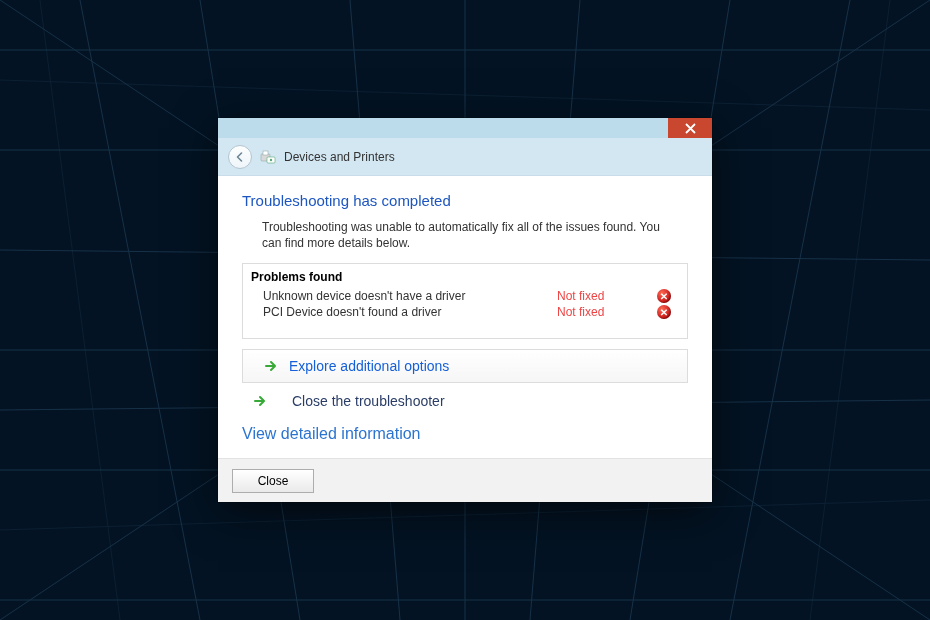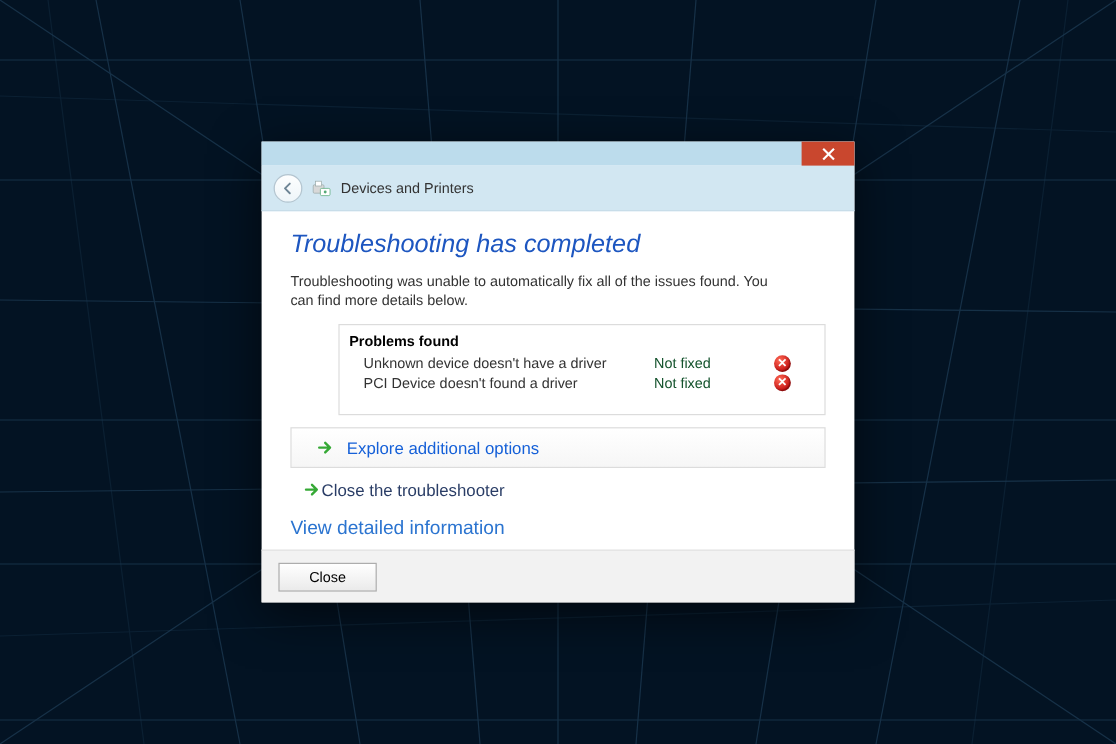--- a/index.html
+++ b/index.html
@@ -68,9 +68,8 @@
   }
   .completed-title {
     color: #1d56c0;
-    font-size: 21px;
+    font-size: 15px;
     margin-bottom: 10px;
-    font-style: italic;
   }
   .summary-text {
     color: #333;

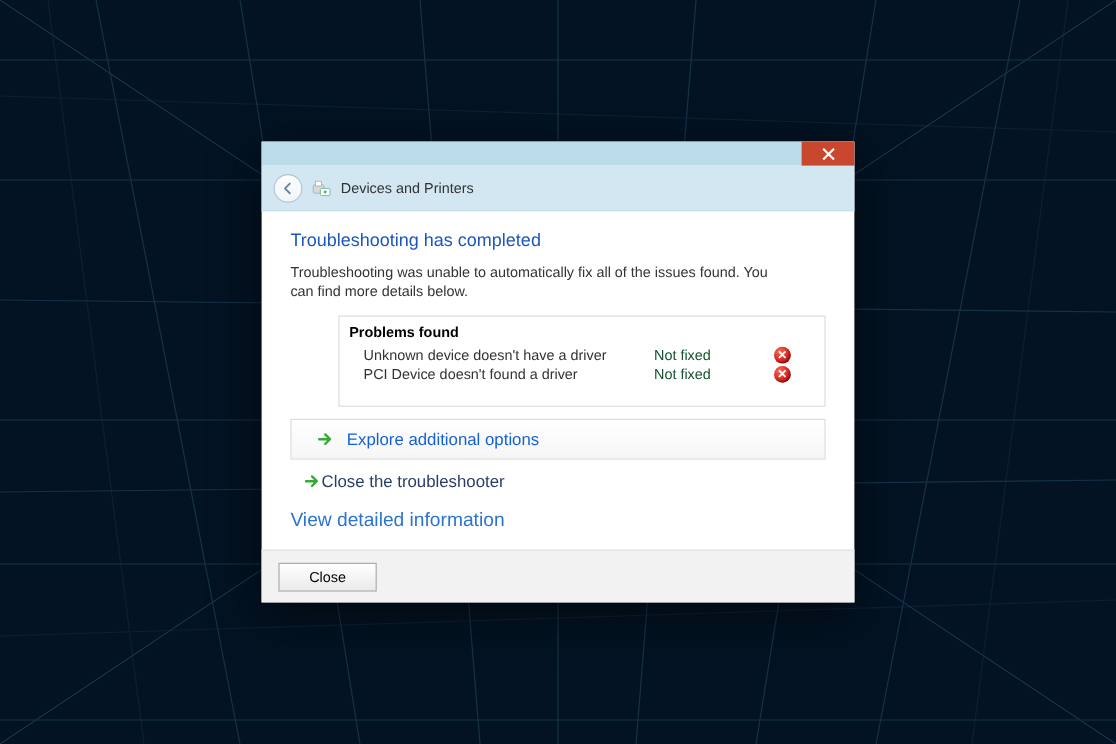--- a/index.html
+++ b/index.html
@@ -77,6 +77,7 @@
     line-height: 1.35;
     margin-bottom: 12px;
     max-width: 420px;
+    margin-left: 20px;
   }
   .problems-box {
     border: 1px solid #dcdcdc;

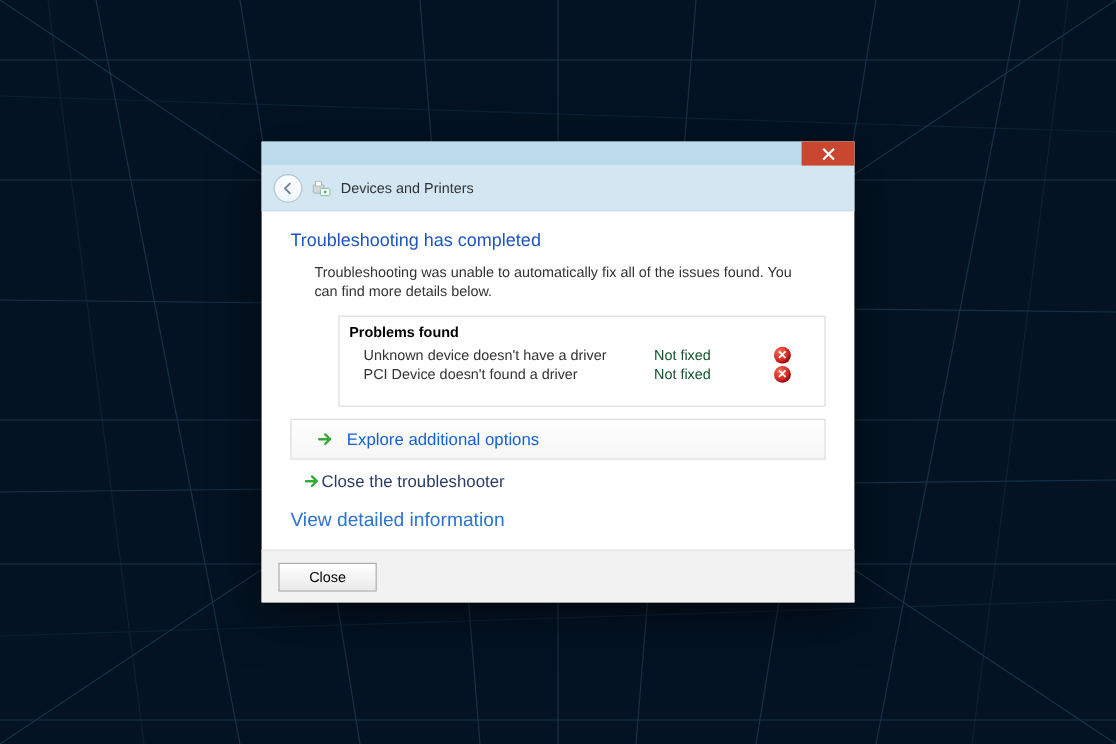--- a/index.html
+++ b/index.html
@@ -81,9 +81,8 @@
   }
   .problems-box {
     border: 1px solid #dcdcdc;
-    padding: 6px 16px 18px 0;
+    padding: 6px 4px 18px 0;
     margin-bottom: 10px;
-    margin-left: 40px;
   }
   .problems-title {
     font-weight: bold;

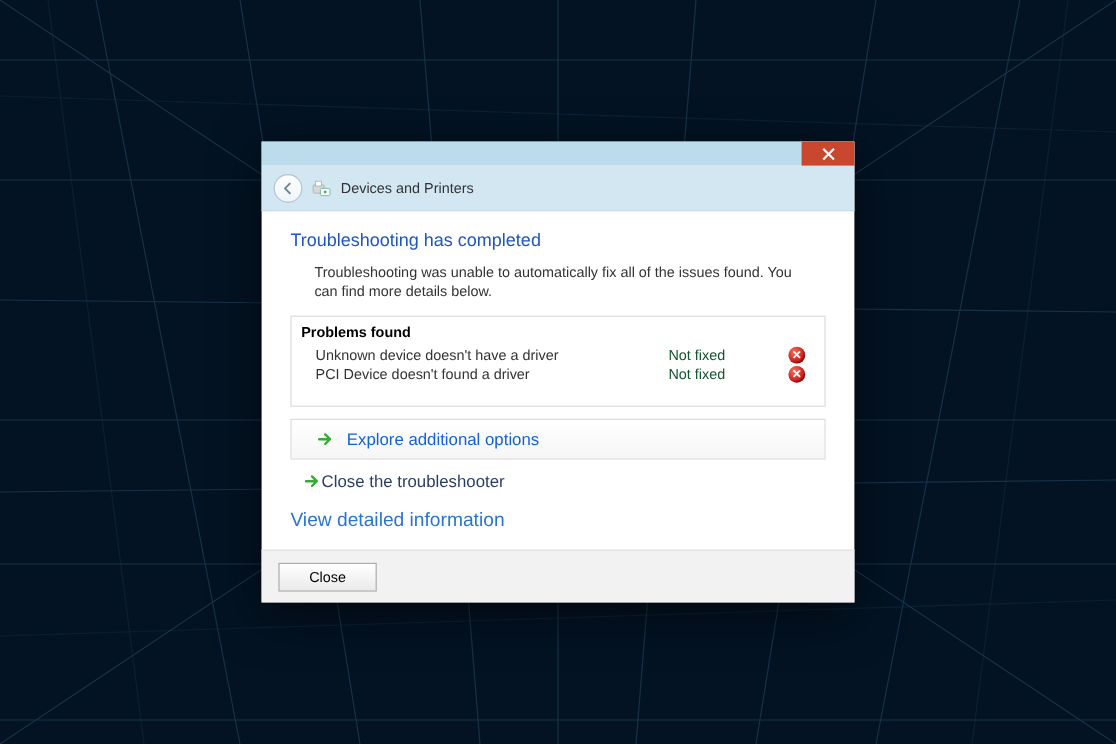--- a/index.html
+++ b/index.html
@@ -98,7 +98,7 @@
     color: #333;
   }
   .problem-name { flex: 1; }
-  .problem-status { width: 90px; color: #14532d; }
+  .problem-status { width: 90px; color: #ef4444; }
   .problem-icon { width: 24px; display: flex; justify-content: flex-end; }
   .err-icon {
     width: 14px; height: 14px;

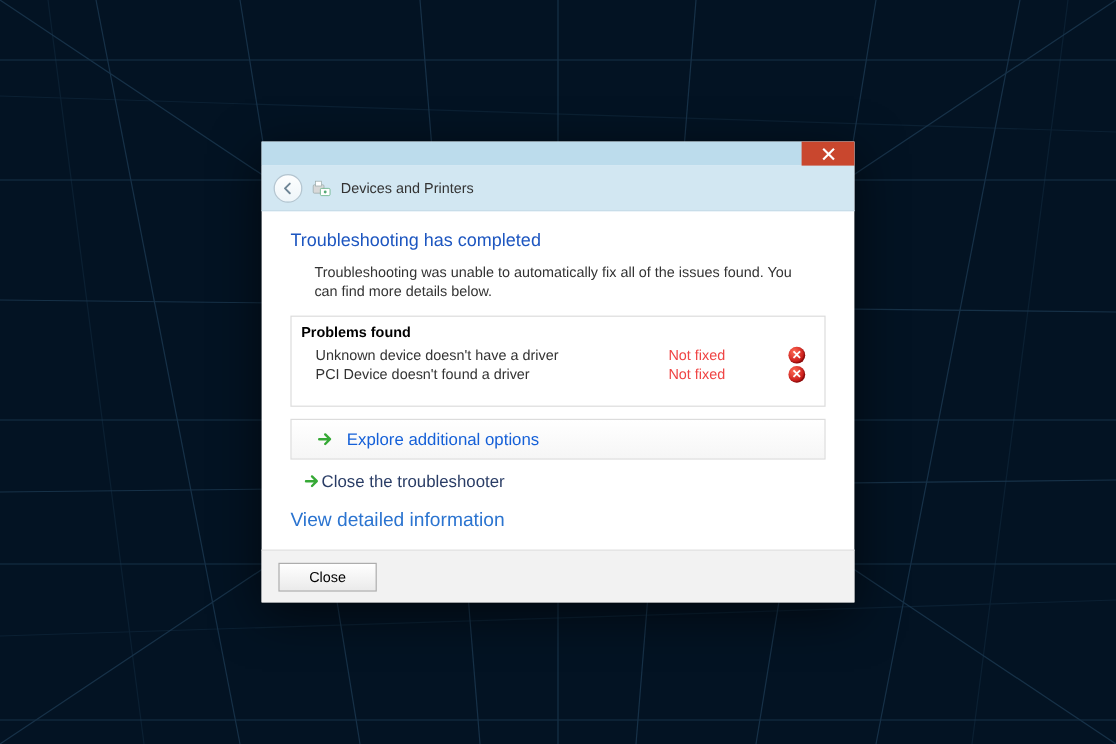--- a/index.html
+++ b/index.html
@@ -124,7 +124,7 @@
   .option-label-blue { color: #1560d8; font-size: 14px; }
   .option-plain {
     padding: 6px 10px;
-    display: flex; align-items: center; gap: 0;
+    display: flex; align-items: center; gap: 24px;
     cursor: pointer;
   }
   .option-label-navy { color: #2a3d66; font-size: 14px; }

